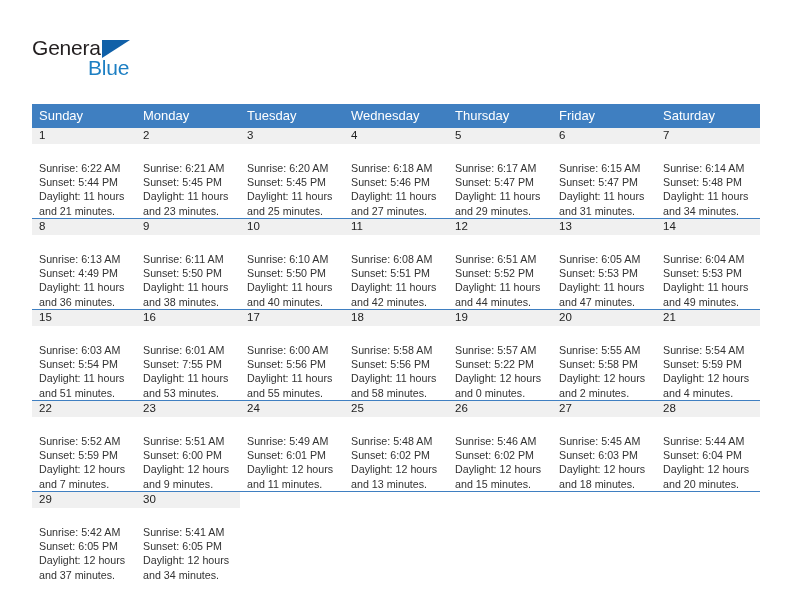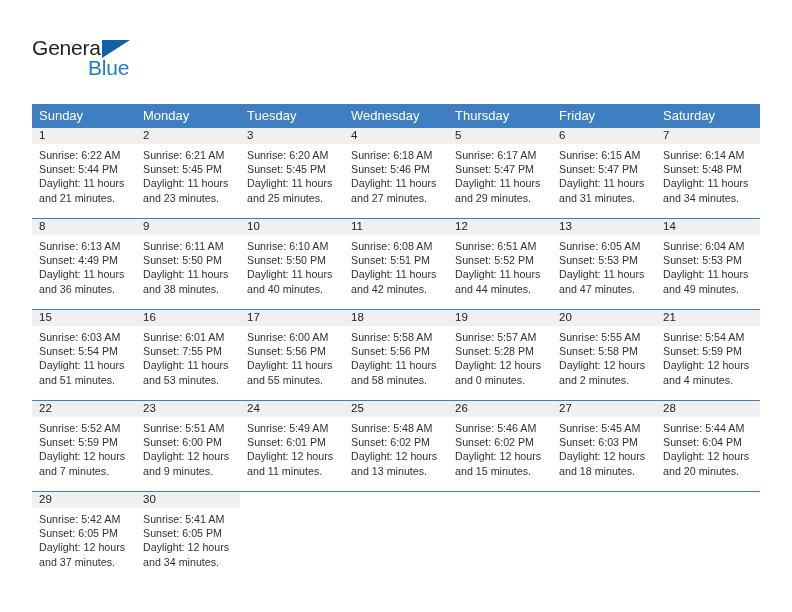--- a/index.html
+++ b/index.html
@@ -126,7 +126,7 @@
     background: transparent;
   }
   .lines {
-    padding: 4px 6px 0 7px;
+    padding: 17px 6px 0 7px;
   }
   .lines div {
     font-size: 10.7px;

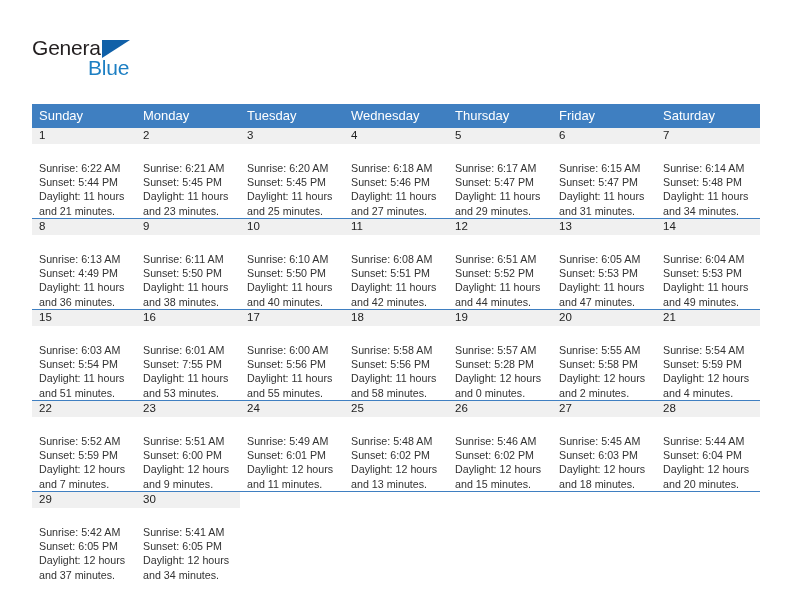--- a/index.html
+++ b/index.html
@@ -340,7 +340,7 @@
             <div class="daynum-band">19</div>
             <div class="lines">
               <div>Sunrise: 5:57 AM</div>
-              <div>Sunset: 5:28 PM</div>
+              <div>Sunset: 5:22 PM</div>
               <div>Daylight: 12 hours</div>
               <div>and 0 minutes.</div>
             </div>

